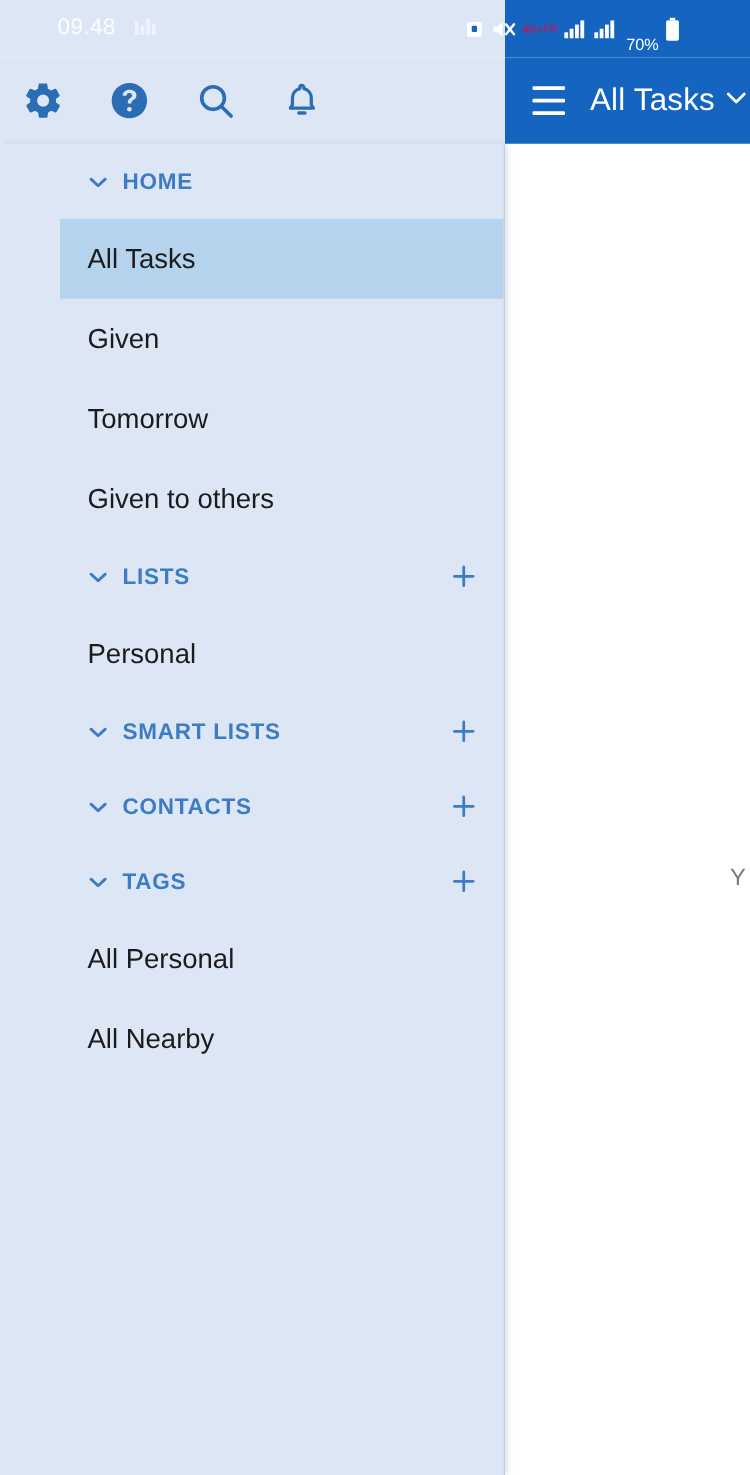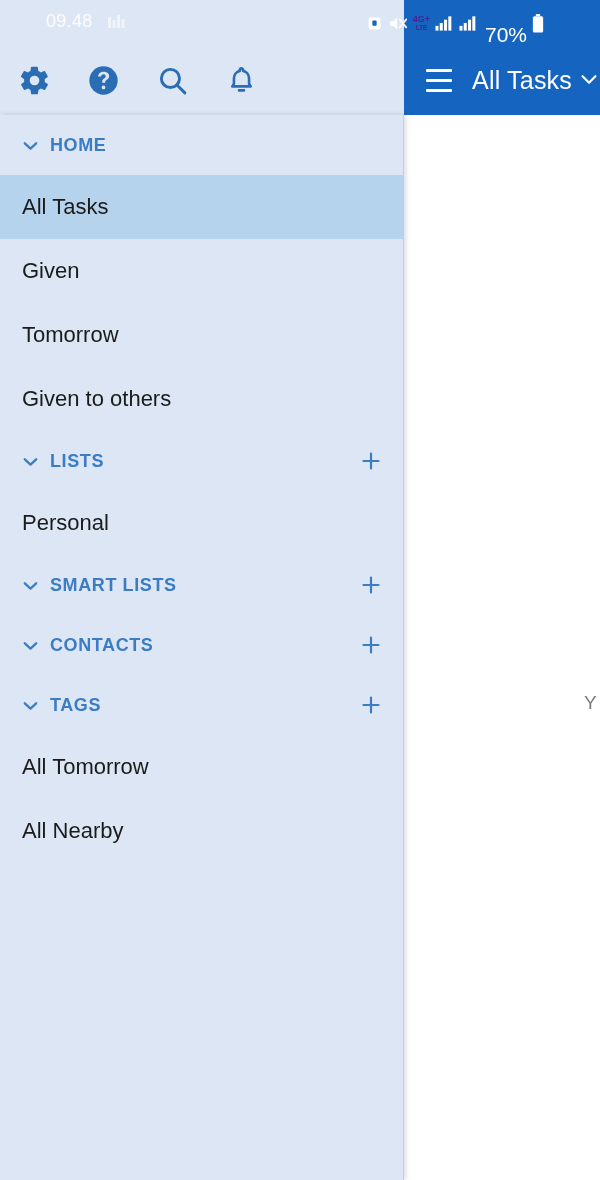--- a/index.html
+++ b/index.html
@@ -30,7 +30,7 @@
   }
   .sb-icons svg { display:block; }
   .sb-batt-text { font-size:21px; color:#fff; margin-left:2px; letter-spacing:0;margin-top:24px; }
-  .sb-4g { display:flex; flex-direction:column; align-items:center; line-height:1; color:#4c1d95; }
+  .sb-4g { display:flex; flex-direction:row; align-items:center; line-height:1; color:#be185d; }
   .sb-4g .a { font-size:9px; font-weight:700; }
   .sb-4g .b { font-size:7px; font-weight:700; letter-spacing:-.5px; }
 

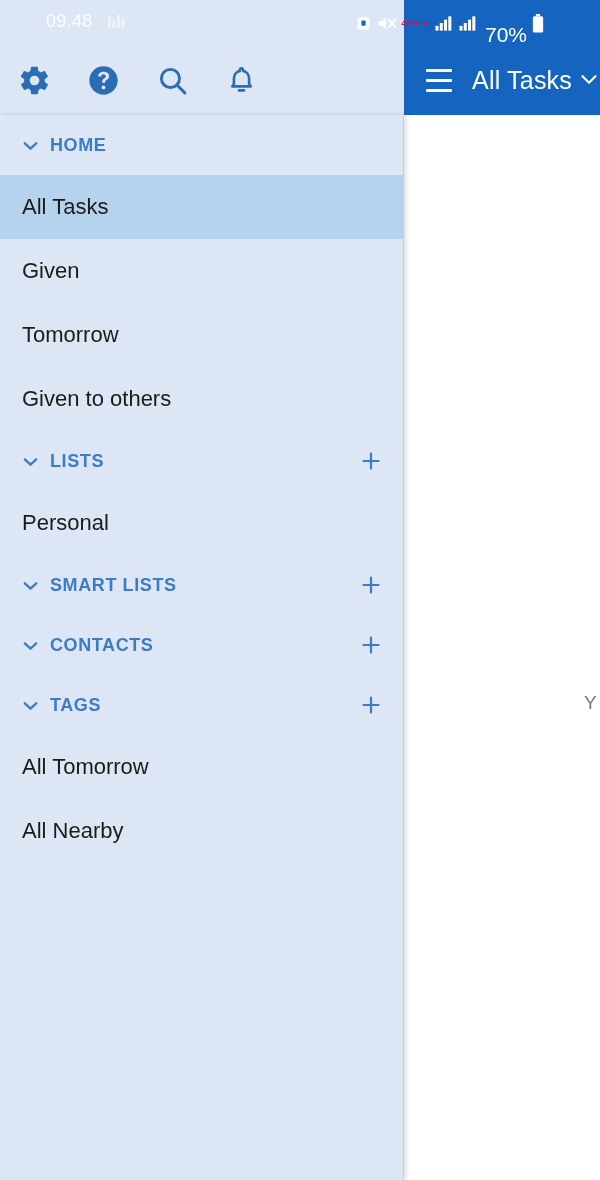--- a/index.html
+++ b/index.html
@@ -29,7 +29,7 @@
     display:flex; align-items:center; gap:5px;
   }
   .sb-icons svg { display:block; }
-  .sb-batt-text { font-size:21px; color:#fff; margin-left:2px; letter-spacing:0;margin-top:24px; }
+  .sb-batt-text { font-size:13px; color:#fff; margin-left:2px; letter-spacing:0;margin-top:24px; }
   .sb-4g { display:flex; flex-direction:row; align-items:center; line-height:1; color:#be185d; }
   .sb-4g .a { font-size:9px; font-weight:700; }
   .sb-4g .b { font-size:7px; font-weight:700; letter-spacing:-.5px; }

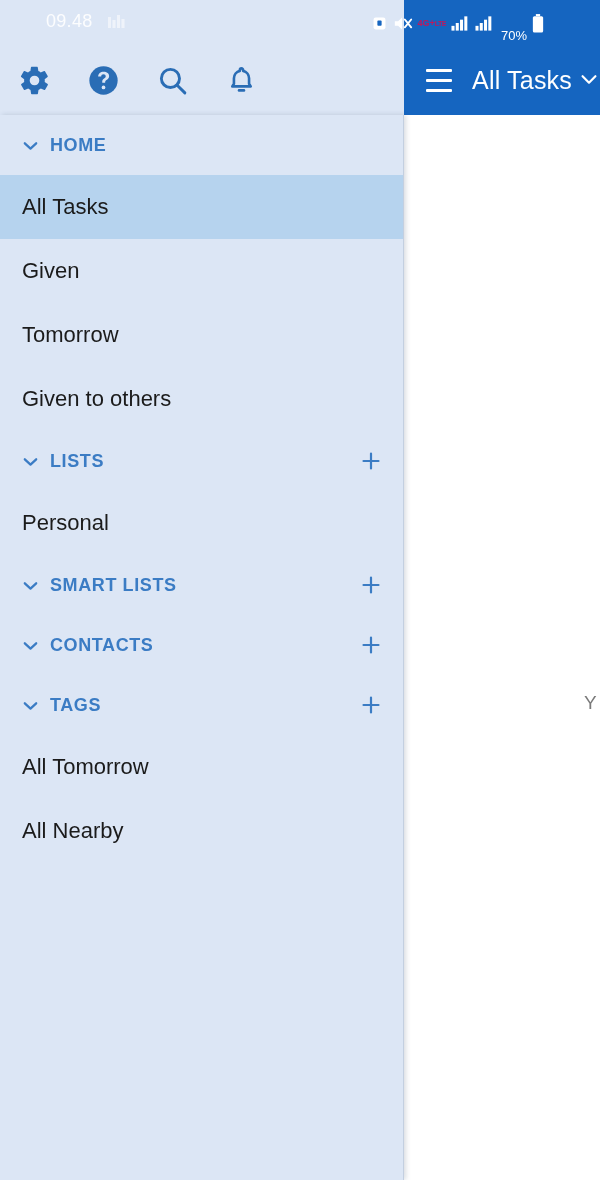--- a/index.html
+++ b/index.html
@@ -79,6 +79,7 @@
     background:#dce6f5; overflow:hidden;
     border-right:1px solid #c3cfe0;
     box-shadow:2px 0 5px rgba(40,60,90,.18);
+    padding-left:48px;
   }
   .section-head {
     position:relative; height:60px;

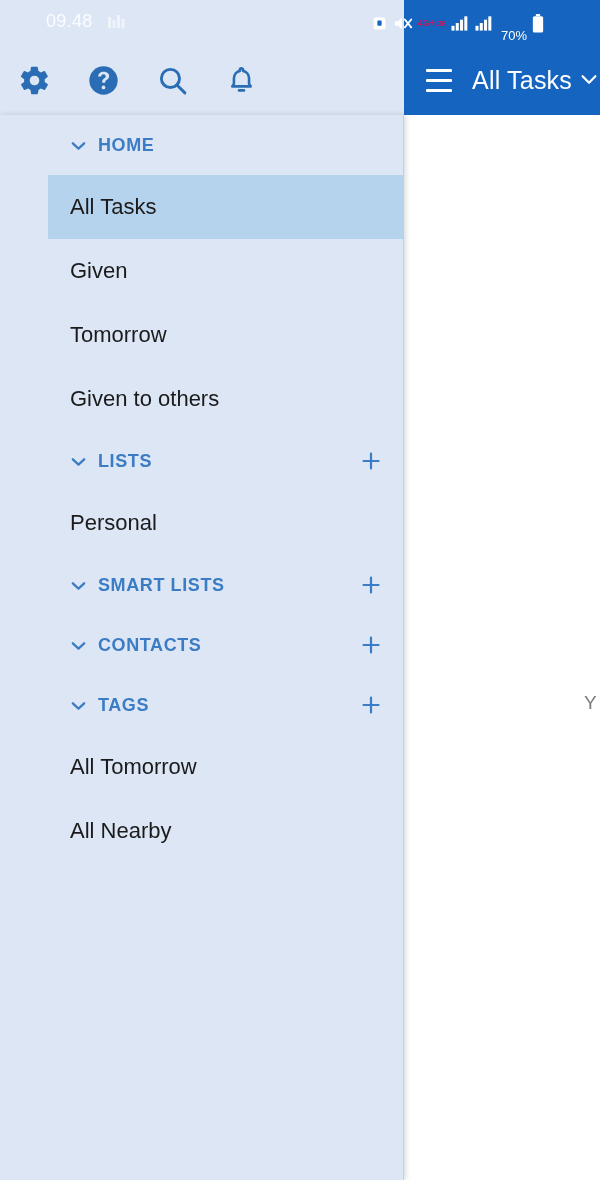--- a/index.html
+++ b/index.html
@@ -300,7 +300,7 @@
         </span>
       </div>
       <div class="nav-item">
-        <span>All Tomorrow</span>
+        <span>All Personal</span>
       </div>
       <div class="nav-item">
         <span>All Nearby</span>

